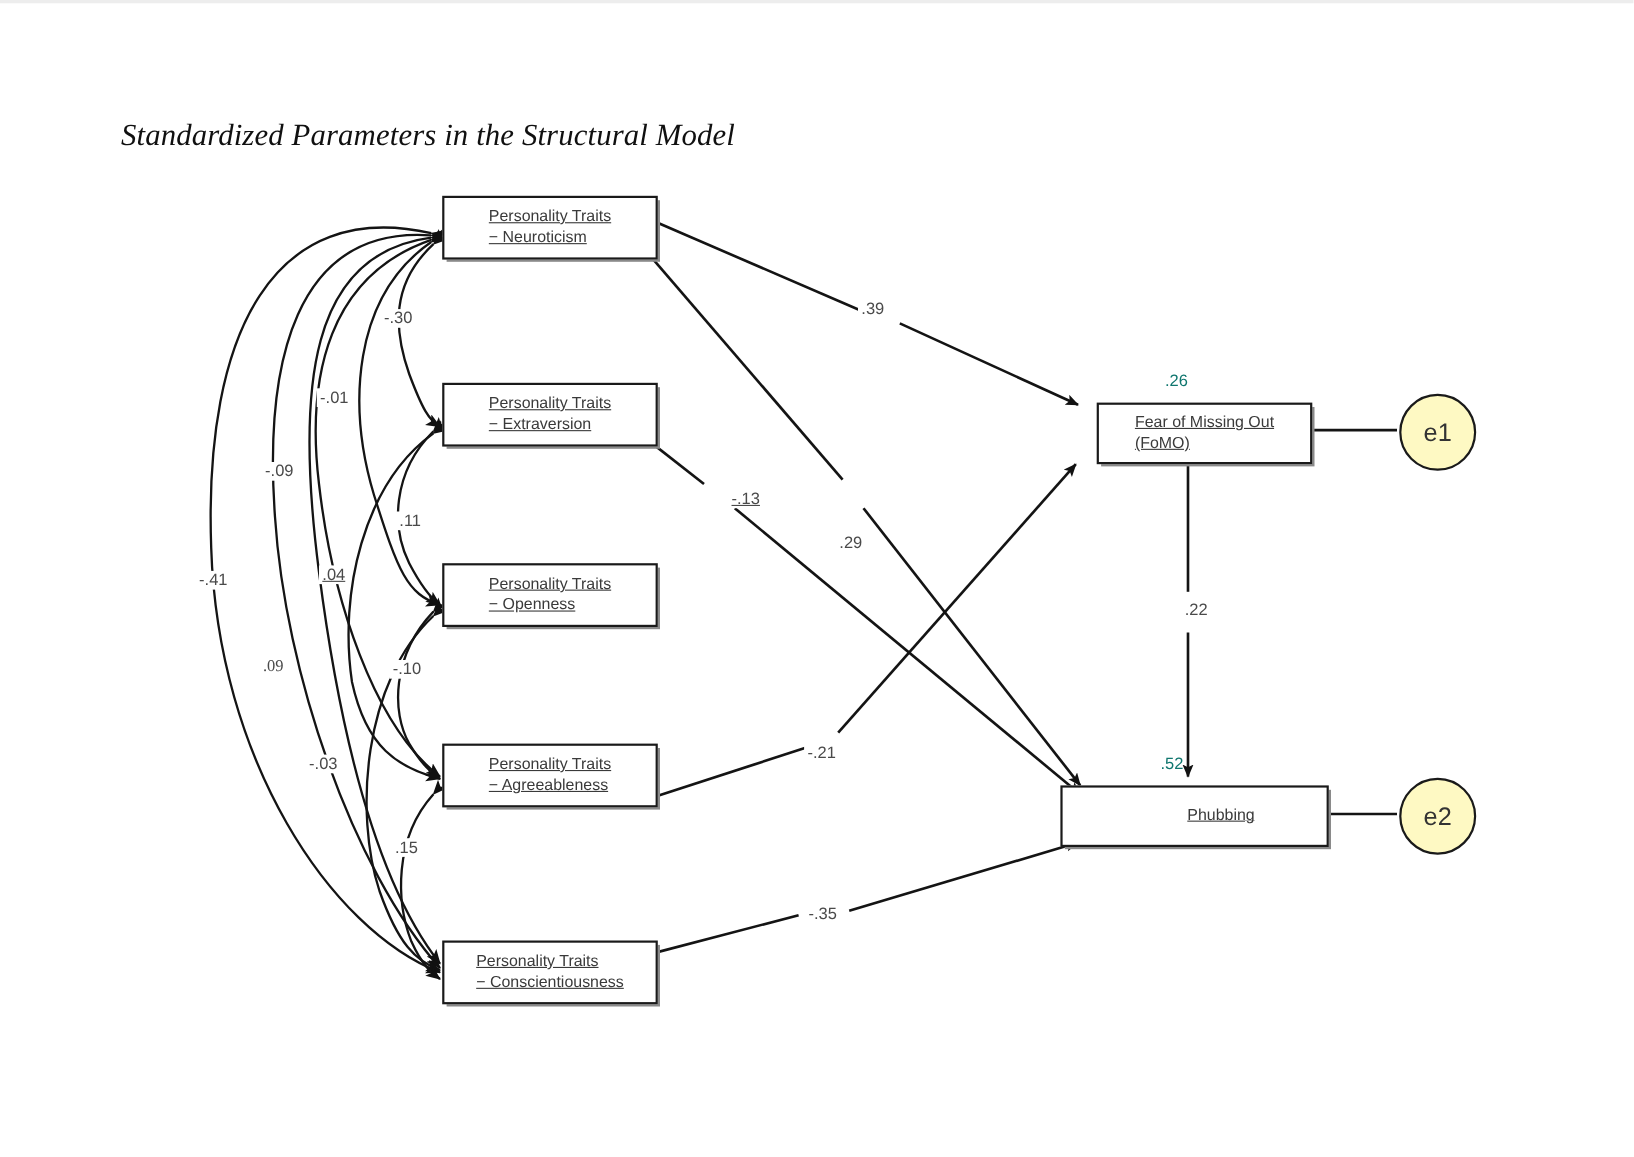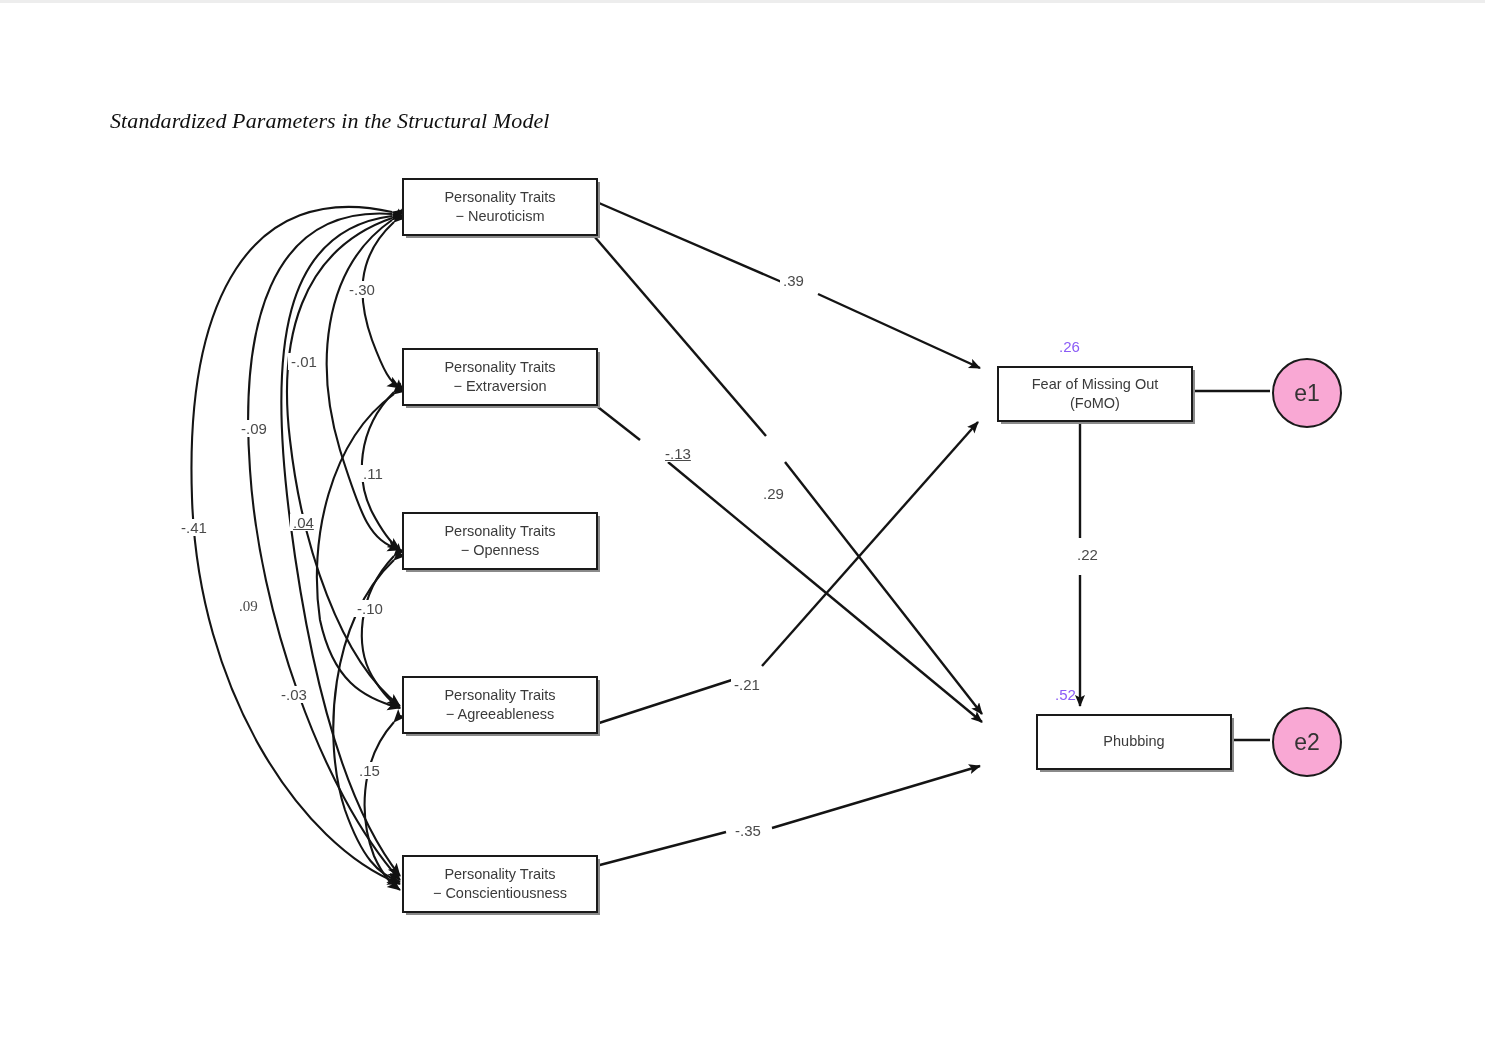--- a/index.html
+++ b/index.html
@@ -7,7 +7,7 @@
        font-family:"Liberation Sans",sans-serif;color:#222;}
   #top-rule{position:absolute;left:0;top:0;width:1485px;height:3px;background:#ededed;}
   #fig-title{position:absolute;left:110px;top:108px;
-       font-family:"Liberation Serif",serif;font-style:italic;font-size:22px;
+       font-family:"Liberation Serif",serif;font-style:italic;font-size:28px;
        color:#101010;letter-spacing:.1px;white-space:nowrap;}
   #canvas{position:absolute;left:0;top:0;width:1485px;height:1052px;}
   .node-box{position:absolute;background:#ffffff;border:2px solid #1a1a1a;

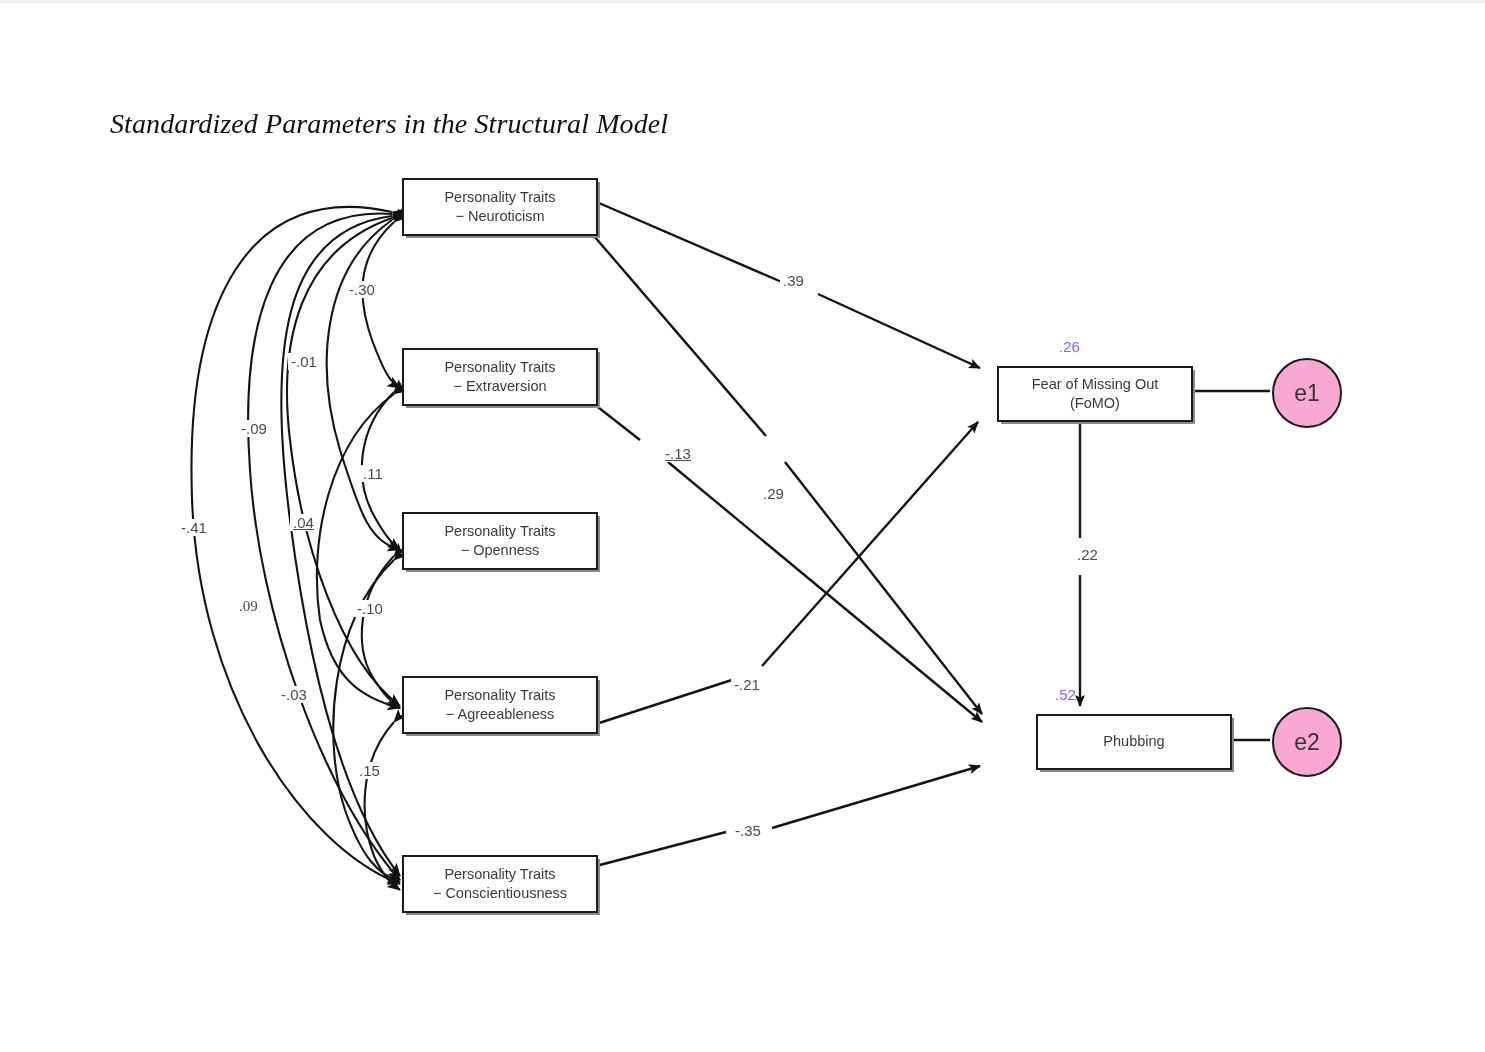--- a/index.html
+++ b/index.html
@@ -12,8 +12,8 @@
   #canvas{position:absolute;left:0;top:0;width:1485px;height:1052px;}
   .node-box{position:absolute;background:#ffffff;border:2px solid #1a1a1a;
        box-shadow:3px 3px 0 -1px #8a8a8a;display:flex;align-items:center;
-       justify-content:center;text-align:center;line-height:1.32;
-       font-size:14.5px;color:#3a3a3a;z-index:5;}
+       justify-content:center;text-align:left;line-height:1.32;
+       font-size:14.5px;color:#3a3a3a;z-index:5;text-decoration:underline;}
   .node-box .ln{display:block;}
   .err-circle{position:absolute;border:2px solid #1a1a1a;border-radius:50%;
        background:#f9a8d4;display:flex;align-items:center;justify-content:center;

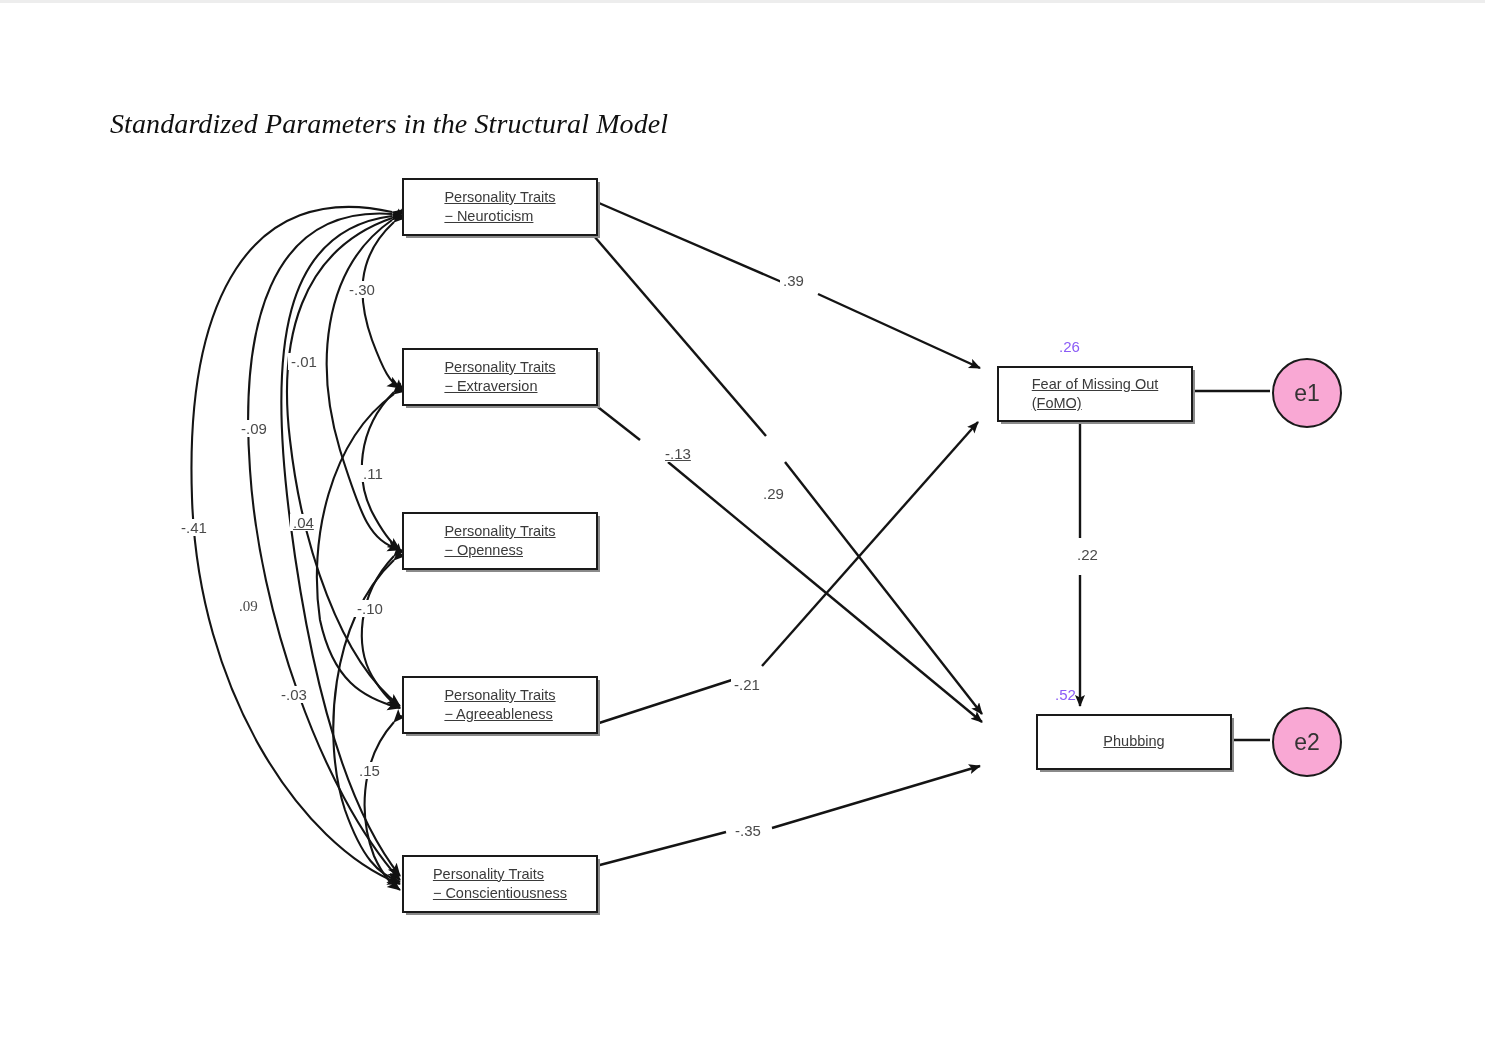--- a/index.html
+++ b/index.html
@@ -20,7 +20,7 @@
        font-size:23px;color:#333;z-index:5;}
   .edge-label{position:absolute;font-size:15px;color:#4a4a4a;
        background:#ffffff;padding:0 3px;z-index:6;white-space:nowrap;}
-  .r2-label{position:absolute;font-size:15px;color:#8b5cf6;z-index:6;text-align:right;}
+  .r2-label{position:absolute;font-size:15px;color:#0f766e;z-index:6;text-align:right;}
 </style>
 </head>
 <body>

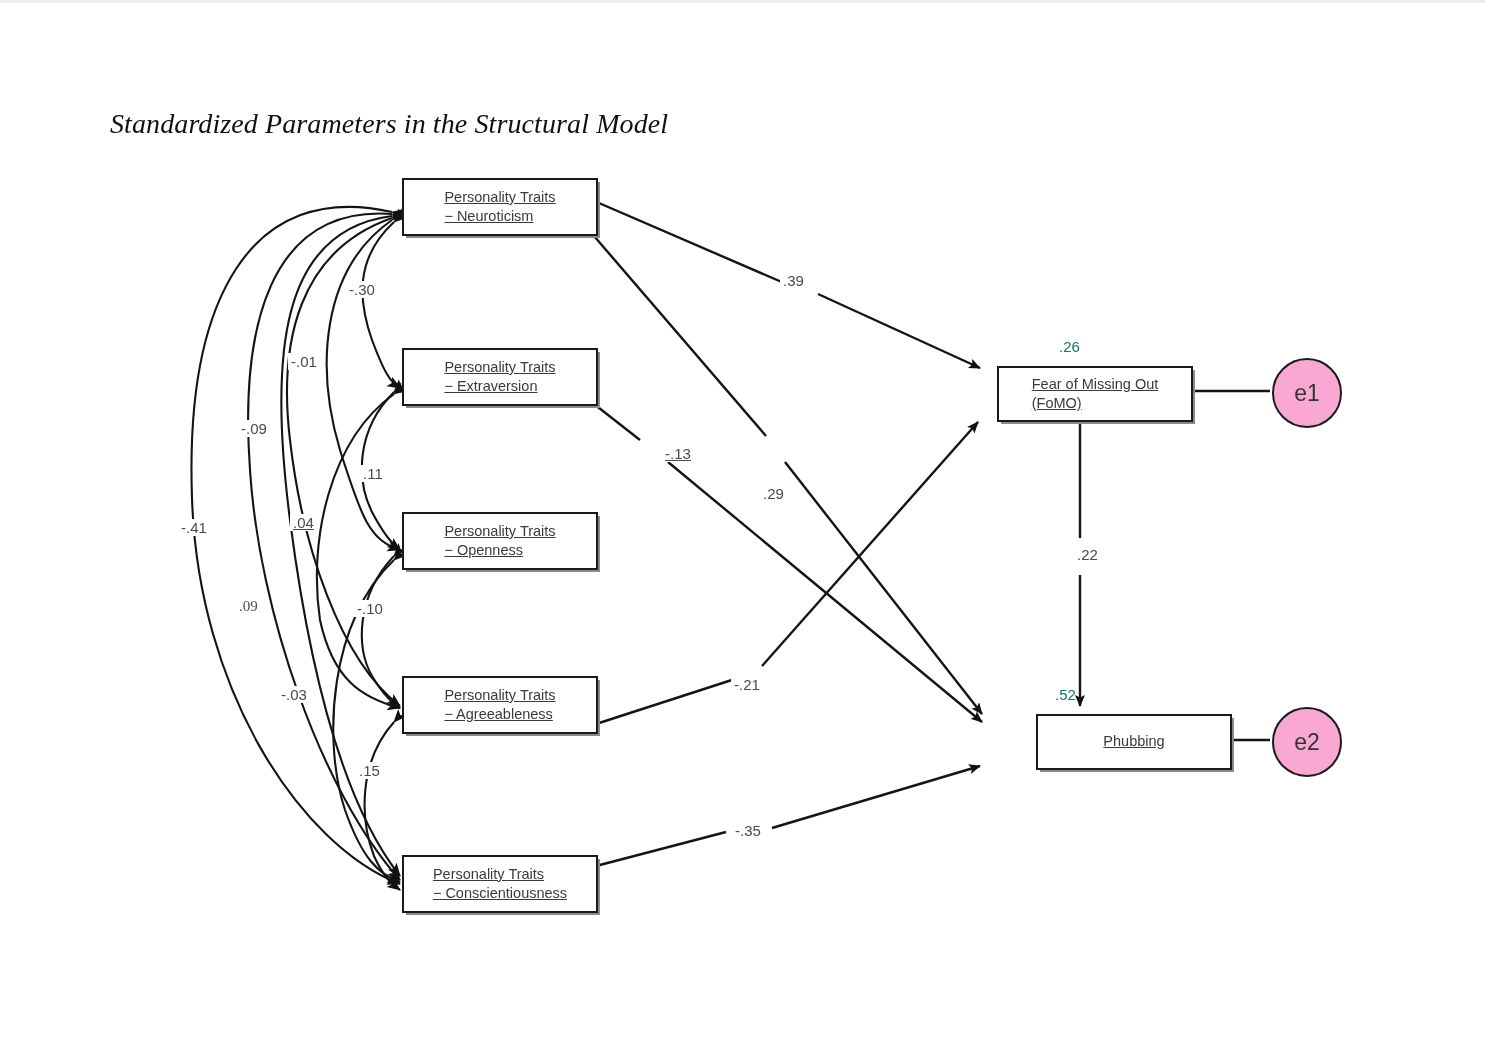--- a/index.html
+++ b/index.html
@@ -16,7 +16,7 @@
        font-size:14.5px;color:#3a3a3a;z-index:5;text-decoration:underline;}
   .node-box .ln{display:block;}
   .err-circle{position:absolute;border:2px solid #1a1a1a;border-radius:50%;
-       background:#f9a8d4;display:flex;align-items:center;justify-content:center;
+       background:#fef9c3;display:flex;align-items:center;justify-content:center;
        font-size:23px;color:#333;z-index:5;}
   .edge-label{position:absolute;font-size:15px;color:#4a4a4a;
        background:#ffffff;padding:0 3px;z-index:6;white-space:nowrap;}

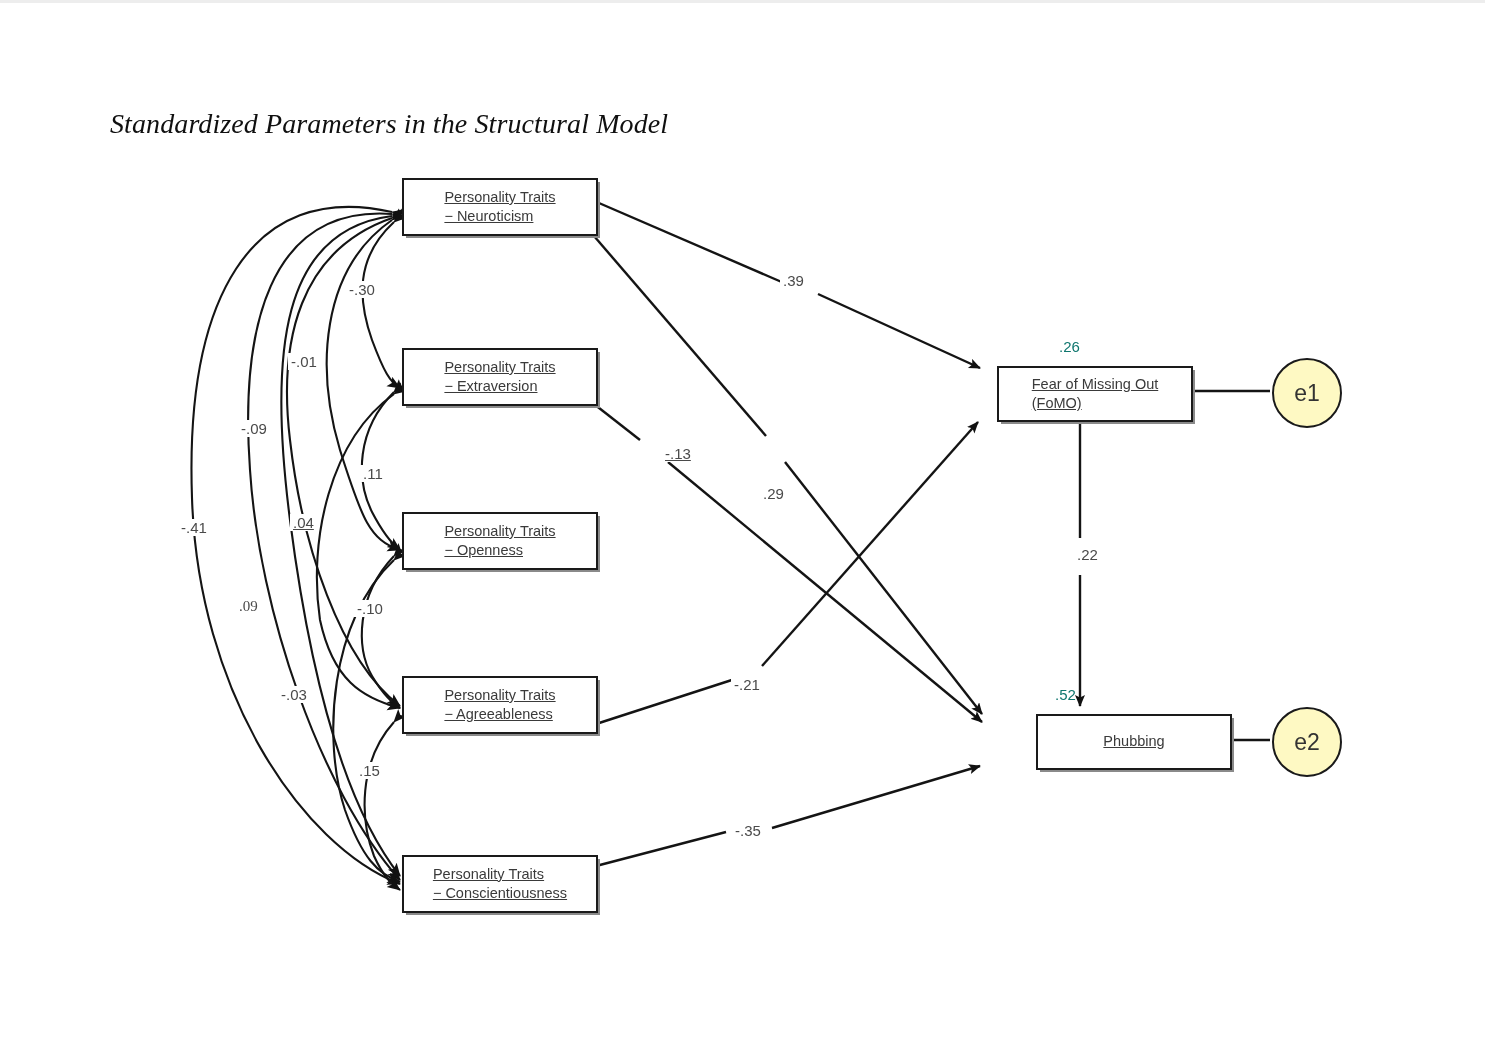--- a/index.html
+++ b/index.html
@@ -122,7 +122,7 @@
   </span>
 </div>
 
-<div class="node-box" style="left:1036px;top:714px;width:192px;height:52px;">
+<div class="node-box" style="left:964px;top:714px;width:192px;height:52px;padding-left:48px;">
   <span>
     <span class="ln">Phubbing</span>
   </span>

